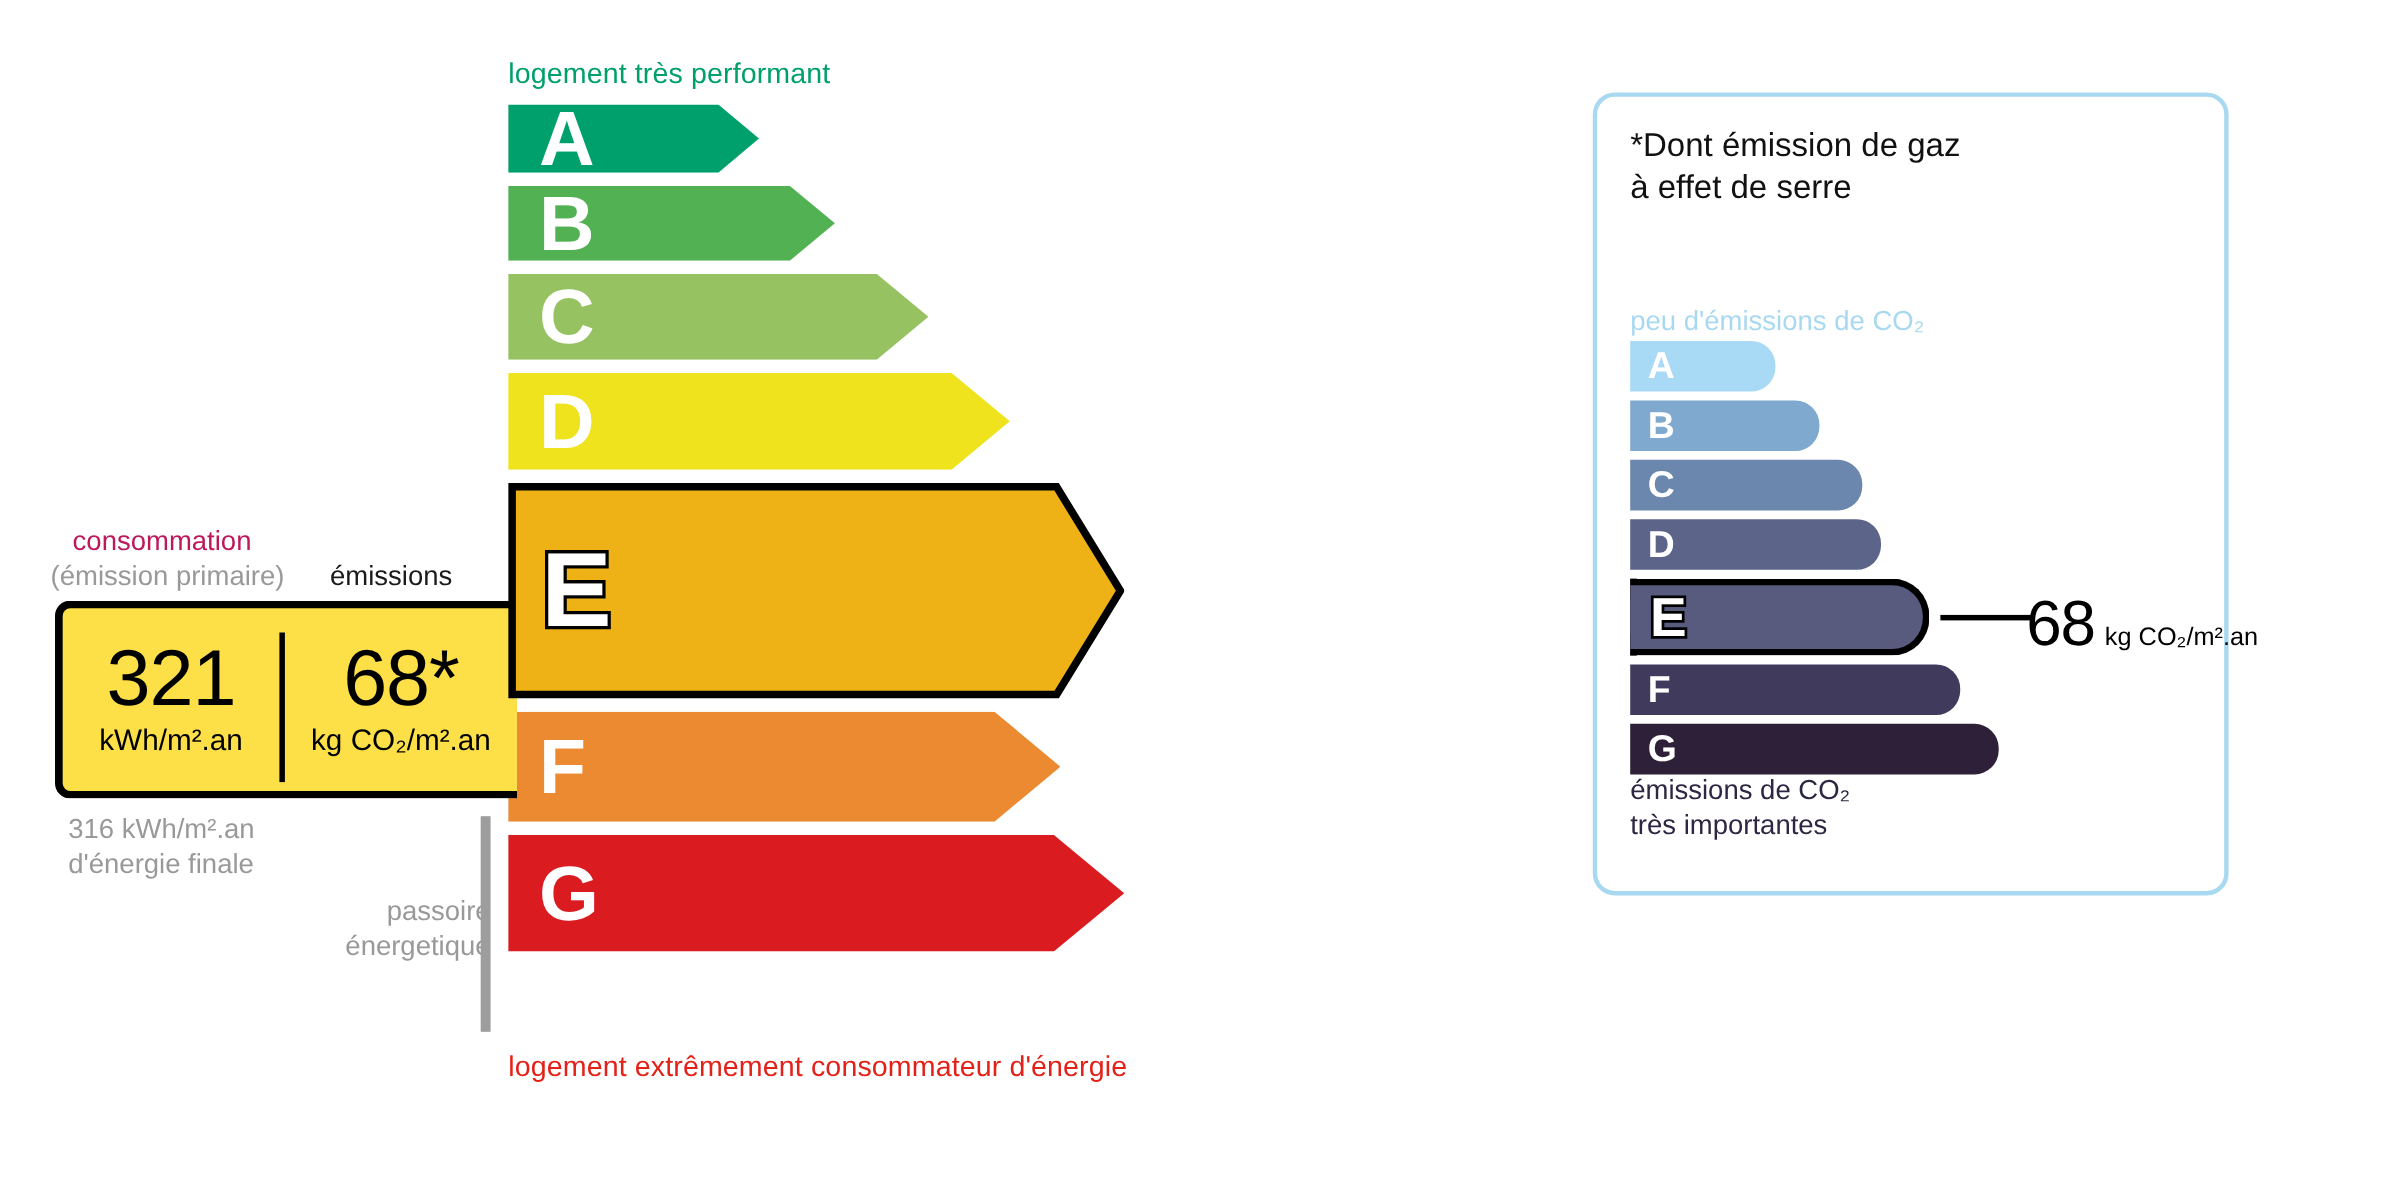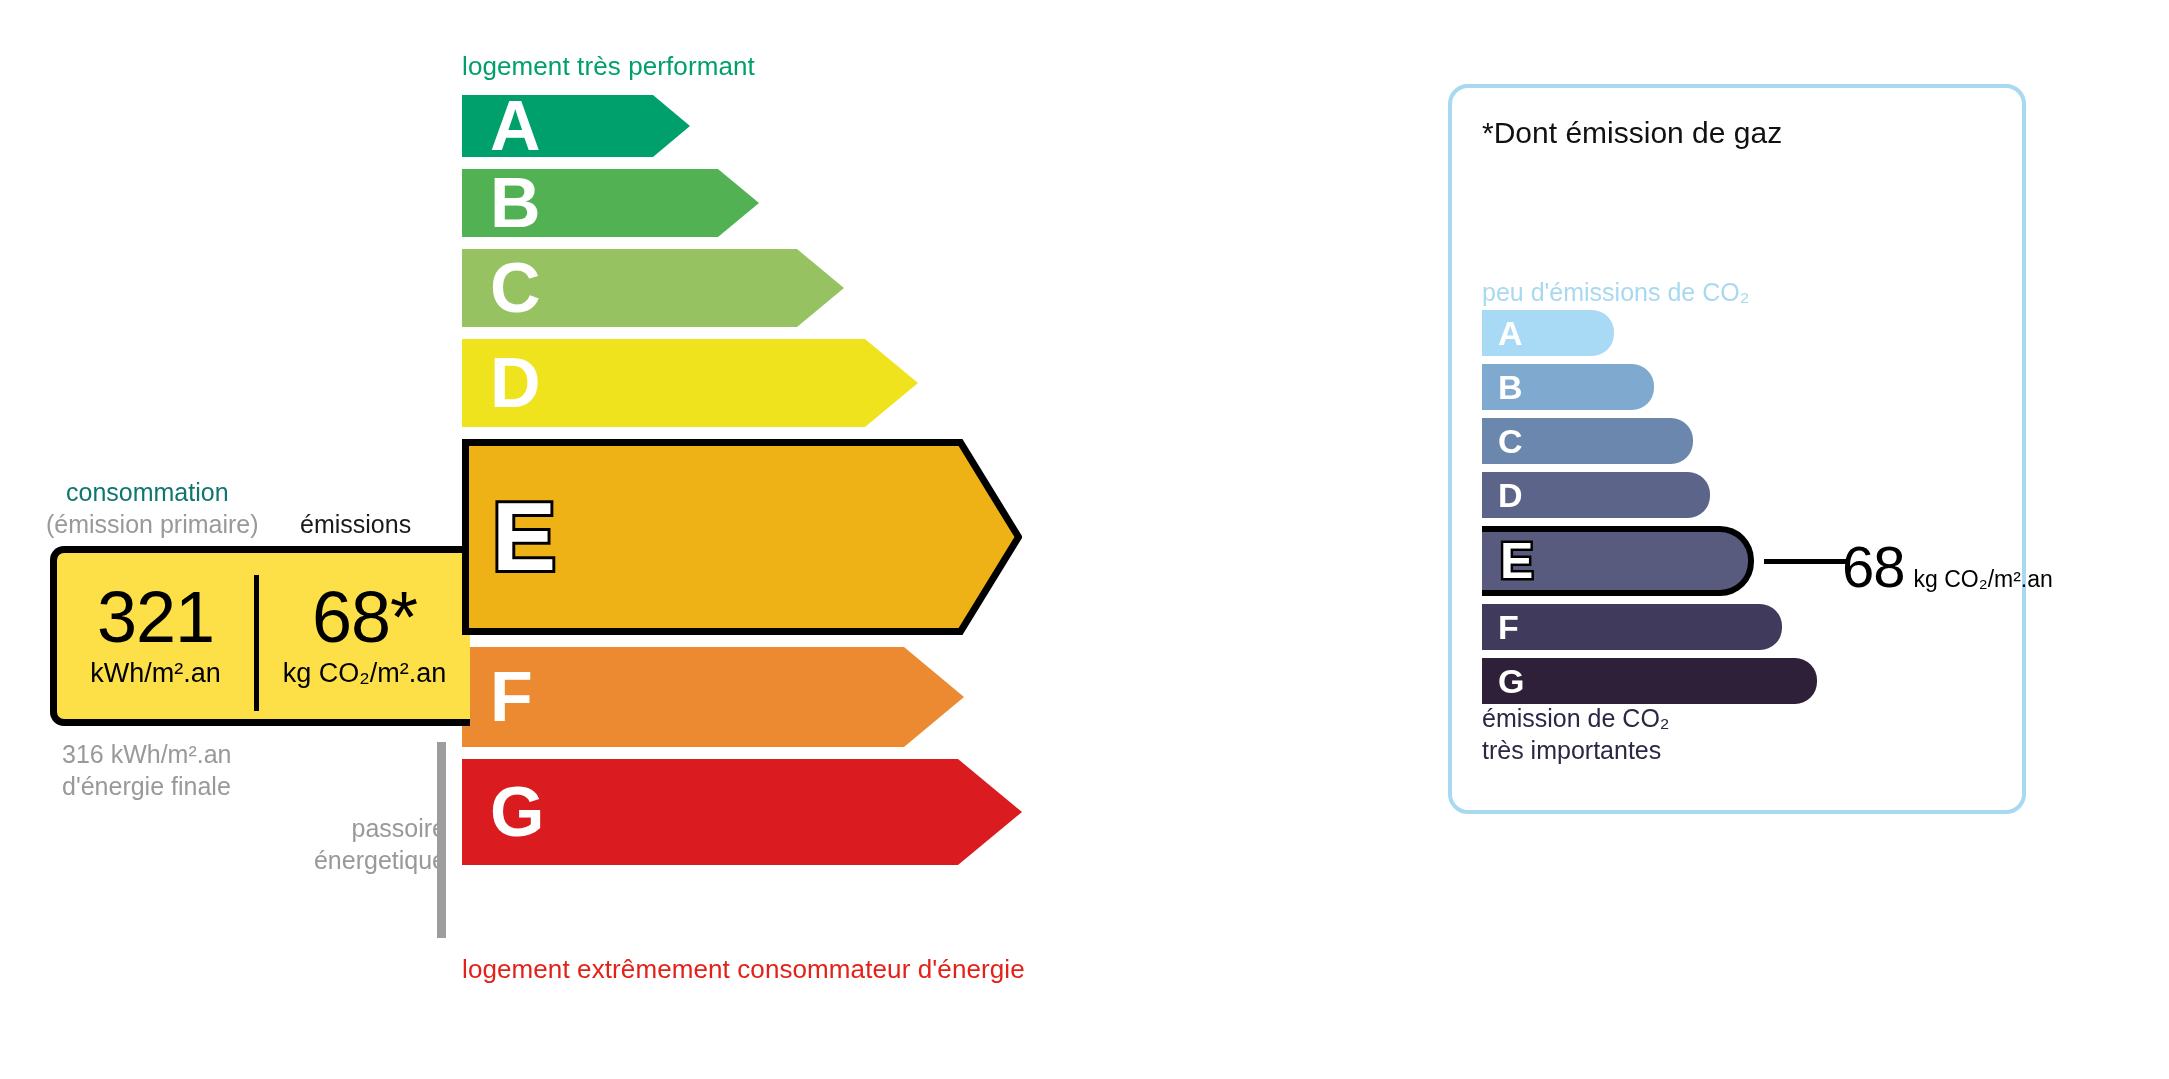--- a/index.html
+++ b/index.html
@@ -250,6 +250,7 @@
 <div id="co2-panel">
   <div class="co2-title">
     <div>*Dont émission de gaz</div>
+    <div>à effet de serre</div>
   </div>
 
   <div class="co2-top-caption">peu d'émissions de CO₂</div>

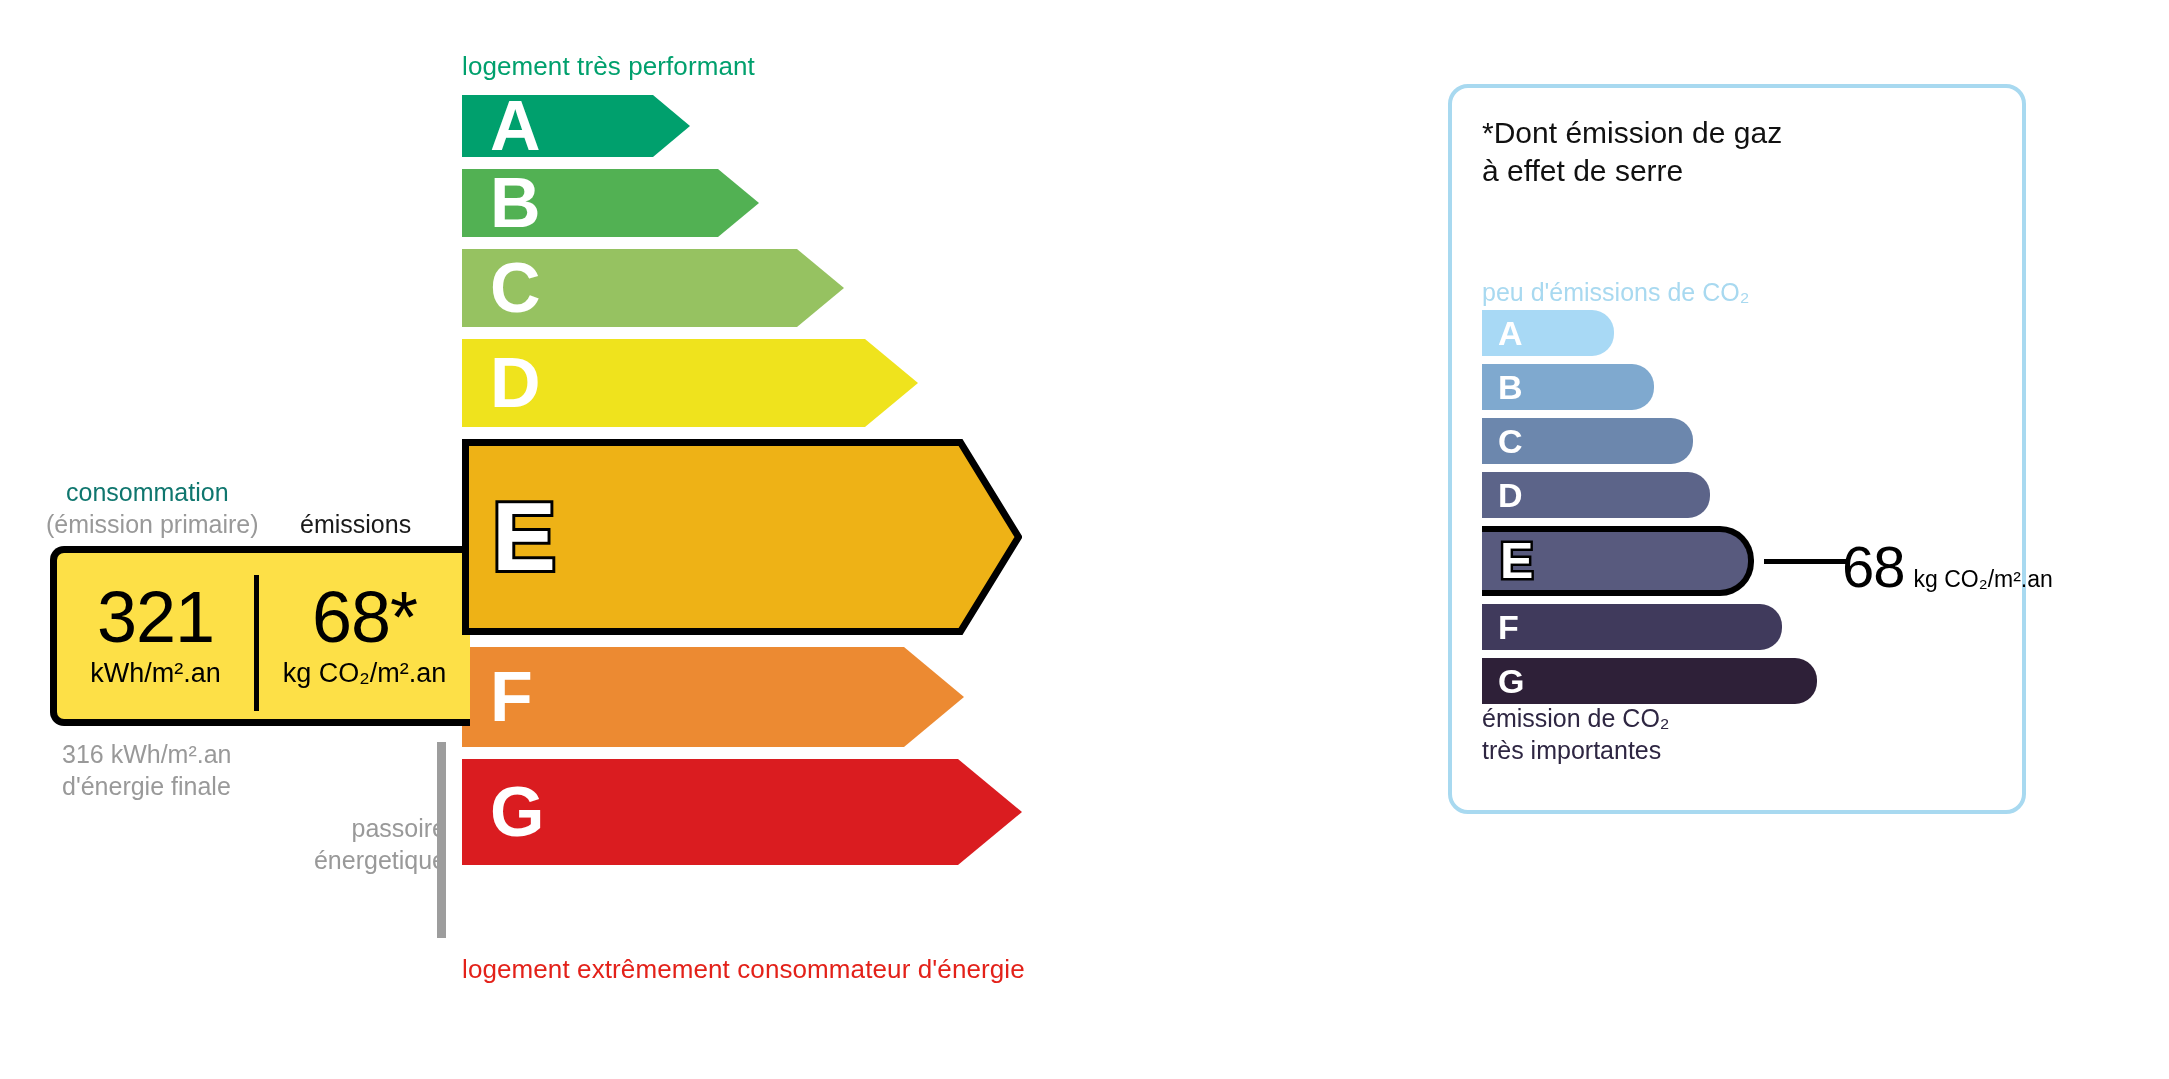--- a/index.html
+++ b/index.html
@@ -51,7 +51,7 @@
   
   .hdr-conso{
     position:absolute;left:66px;top:478px;
-    font-size:25px;color:#0f766e;white-space:nowrap;
+    font-size:25px;color:#be185d;white-space:nowrap;
   }
   .hdr-conso-sub{
     position:absolute;left:46px;top:510px;

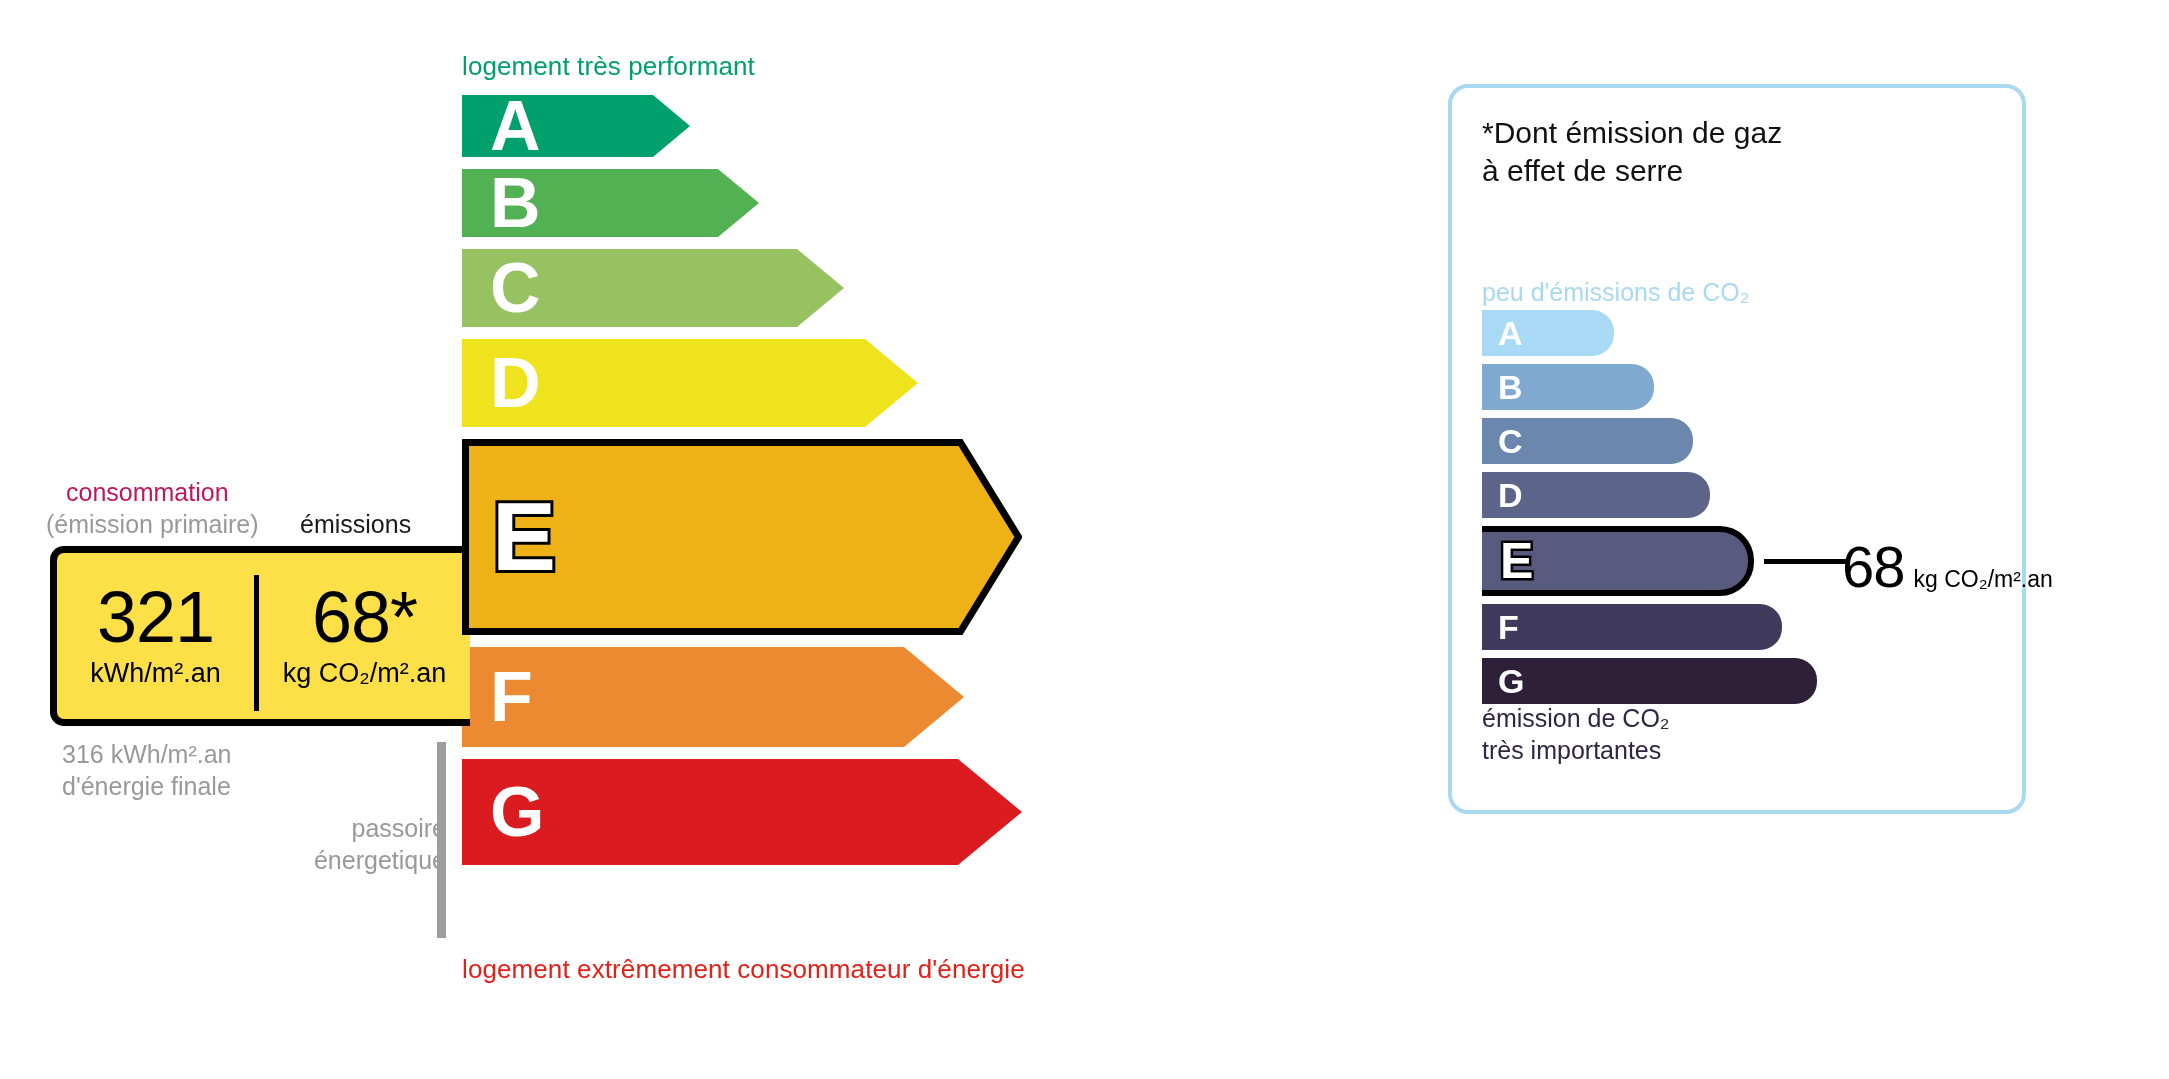--- a/index.html
+++ b/index.html
@@ -288,7 +288,7 @@
     </div>
 
   <div class="co2-bottom-caption">
-    <div>émission de CO₂</div>
+    <div>émissions de CO₂</div>
     <div>très importantes</div>
   </div>
 </div>

